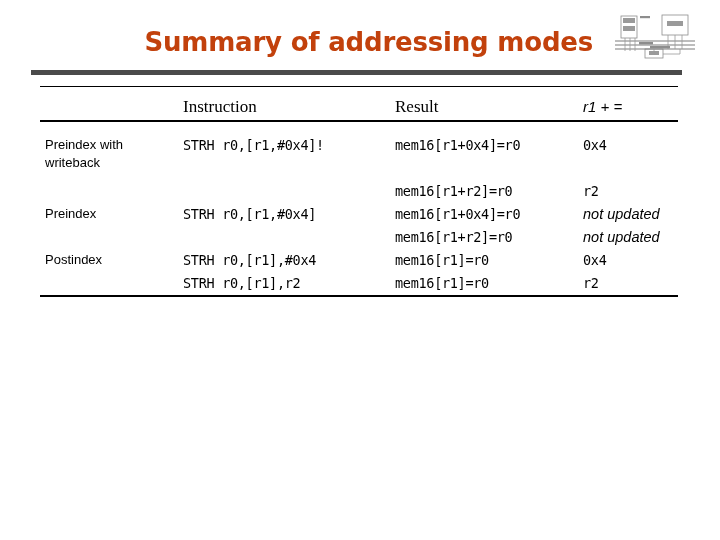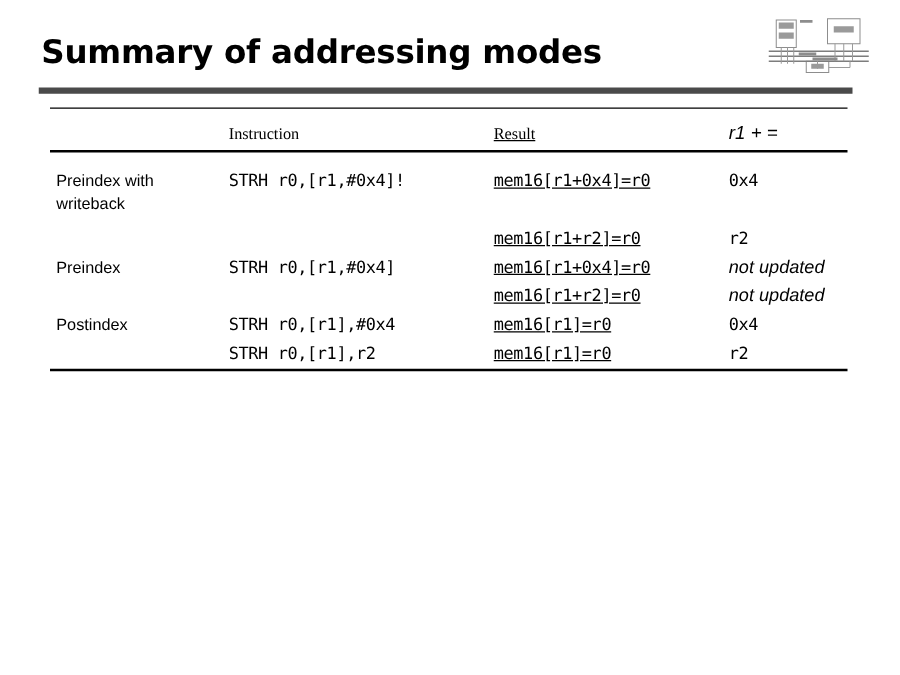--- a/index.html
+++ b/index.html
@@ -27,8 +27,9 @@
     font-size: 26px;
     line-height: 32px;
     letter-spacing: -0.2px;
-    color: #000000;
+    color: #c2410c;
     white-space: nowrap;
+    text-align: right;
   }
 
   

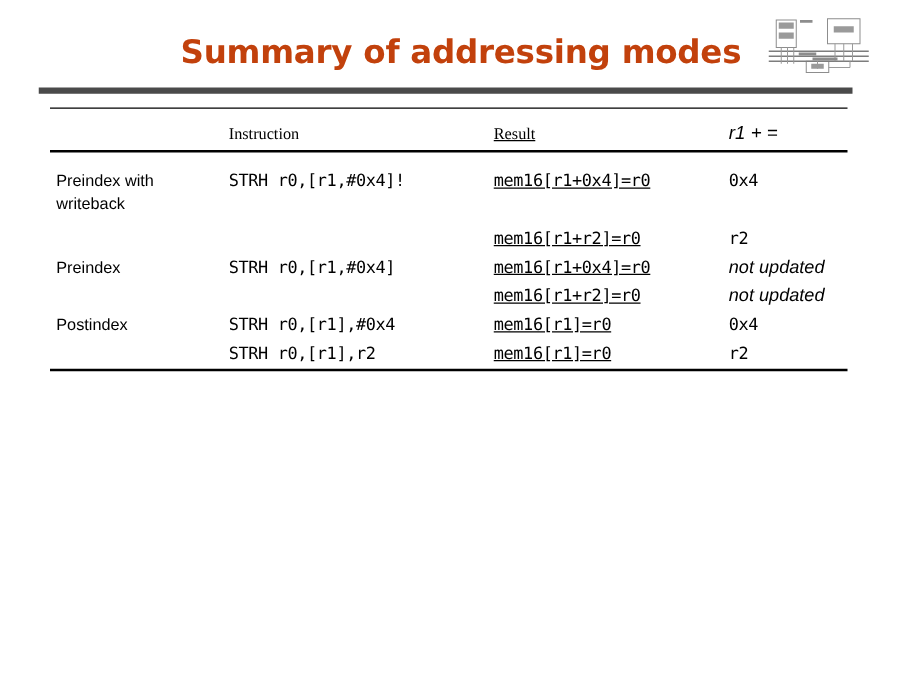--- a/index.html
+++ b/index.html
@@ -82,7 +82,7 @@
   
   .hdr {
     font-family: "Liberation Serif", serif;
-    font-size: 13px;
+    font-size: 17px;
     line-height: 18px;
     top: 12px;
   }

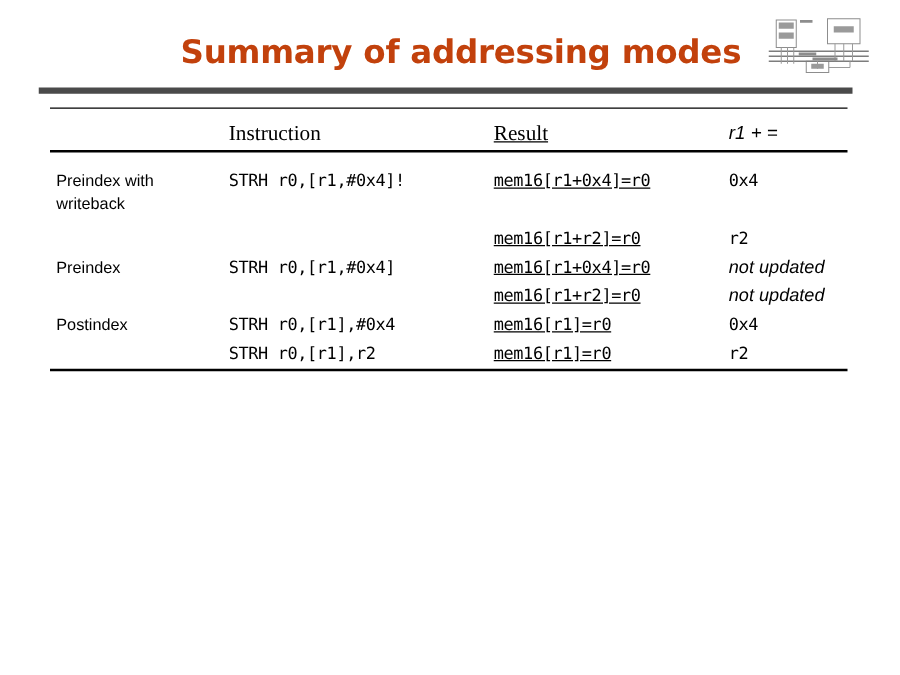--- a/index.html
+++ b/index.html
@@ -120,7 +120,7 @@
 
   
   .col-instr  { left: 143px; }
-  .col-result { left: 355px; text-decoration: underline; }
+  .col-result { left: 355px; }
   .col-r1     { left: 543px; }
 </style>
 </head>

